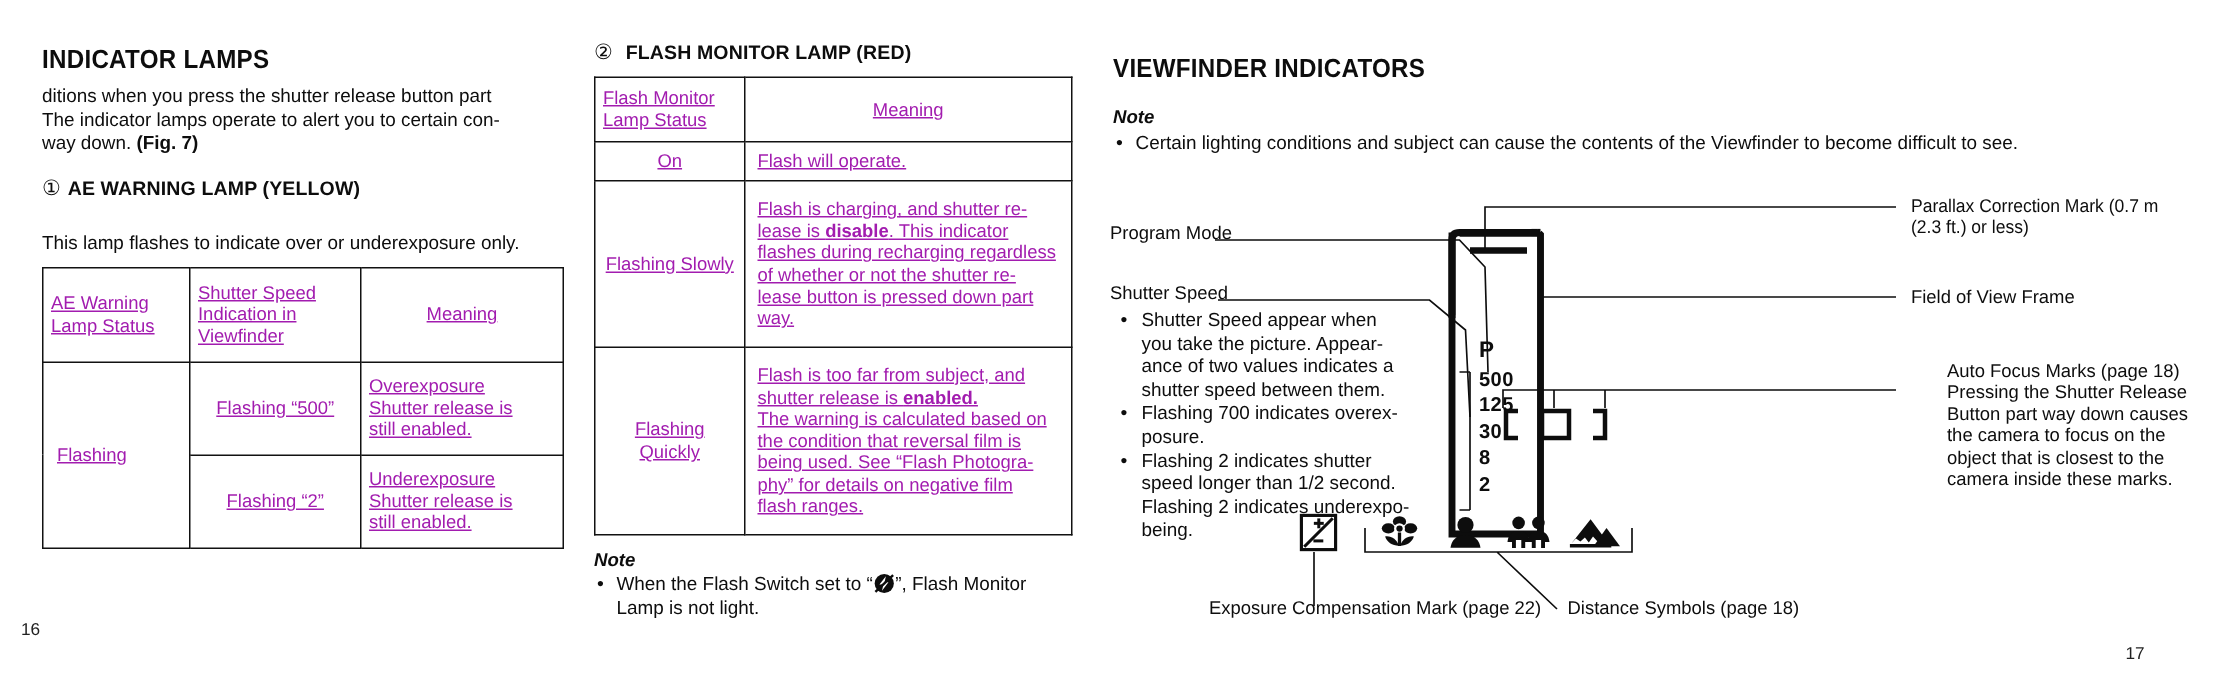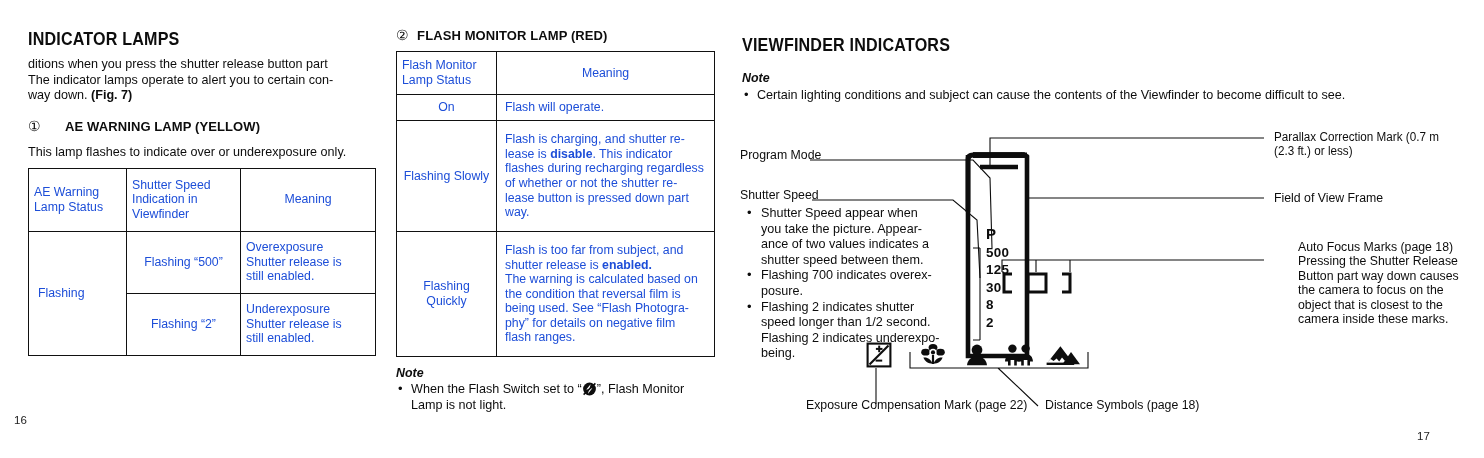--- a/index.html
+++ b/index.html
@@ -26,7 +26,8 @@
     border-collapse:collapse;
     font-size:12.3px;
     line-height:14.6px;
-    color:#1d4ed8;
+    color:#a21caf;
+    text-decoration:underline;
   }
   table.mt td,table.mt th{
     border:1.2px solid #111;

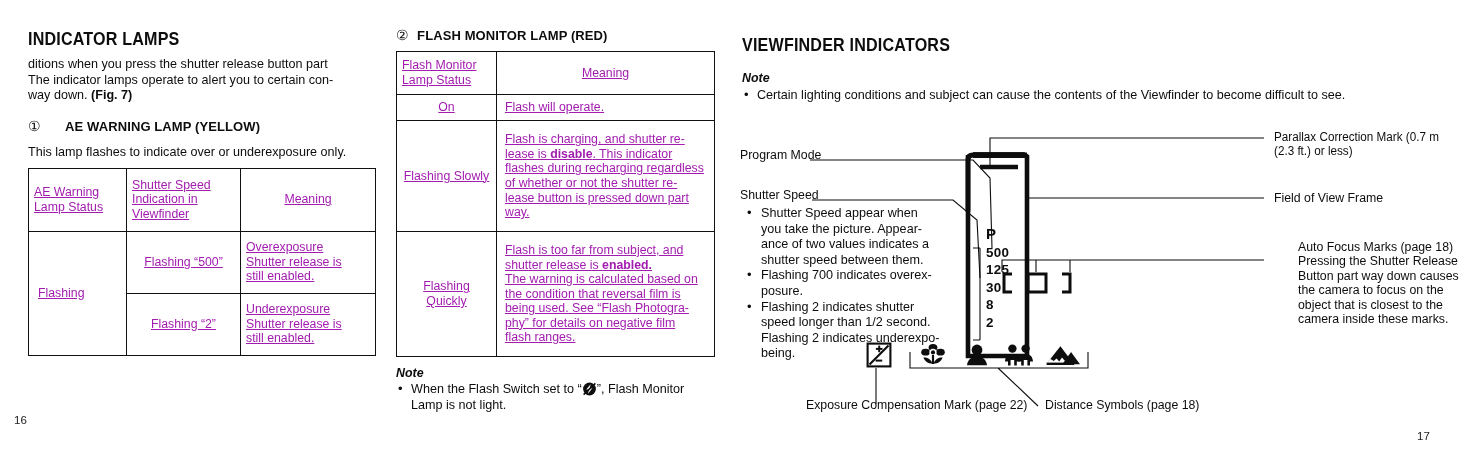--- a/index.html
+++ b/index.html
@@ -77,7 +77,7 @@
 
   <div style="margin-top:13px;">
     <span class="subhd" style="font-weight:normal;font-size:14px;">①</span>
-    <span class="subhd" style="margin-left:20px;">AE WARNING LAMP (YELLOW)</span>
+    <span class="subhd" style="margin-left:0;">AE WARNING LAMP (YELLOW)</span>
   </div>
   <div class="body" style="margin-top:10px;">This lamp flashes to indicate over or underexposure only.</div>
 

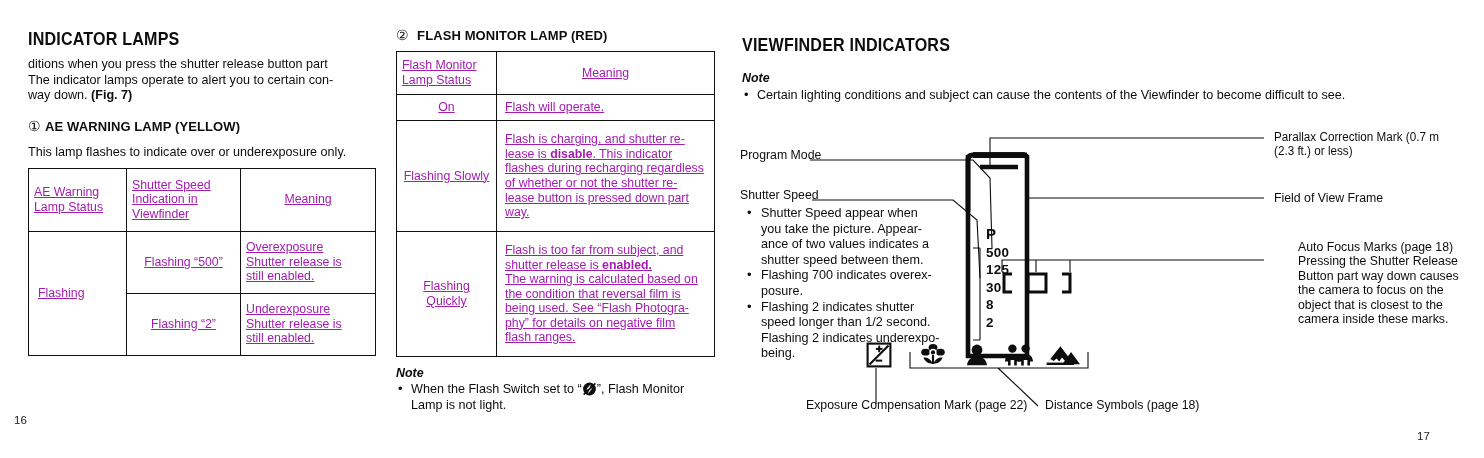--- a/index.html
+++ b/index.html
@@ -79,7 +79,7 @@
     <span class="subhd" style="font-weight:normal;font-size:14px;">①</span>
     <span class="subhd" style="margin-left:0;">AE WARNING LAMP (YELLOW)</span>
   </div>
-  <div class="body" style="margin-top:10px;">This lamp flashes to indicate over or underexposure only.</div>
+  <div class="body" style="margin-top:20px;">This lamp flashes to indicate over or underexposure only.</div>
 
   <table class="mt" style="margin-top:7px;width:347px;table-layout:fixed;">
     <colgroup>

